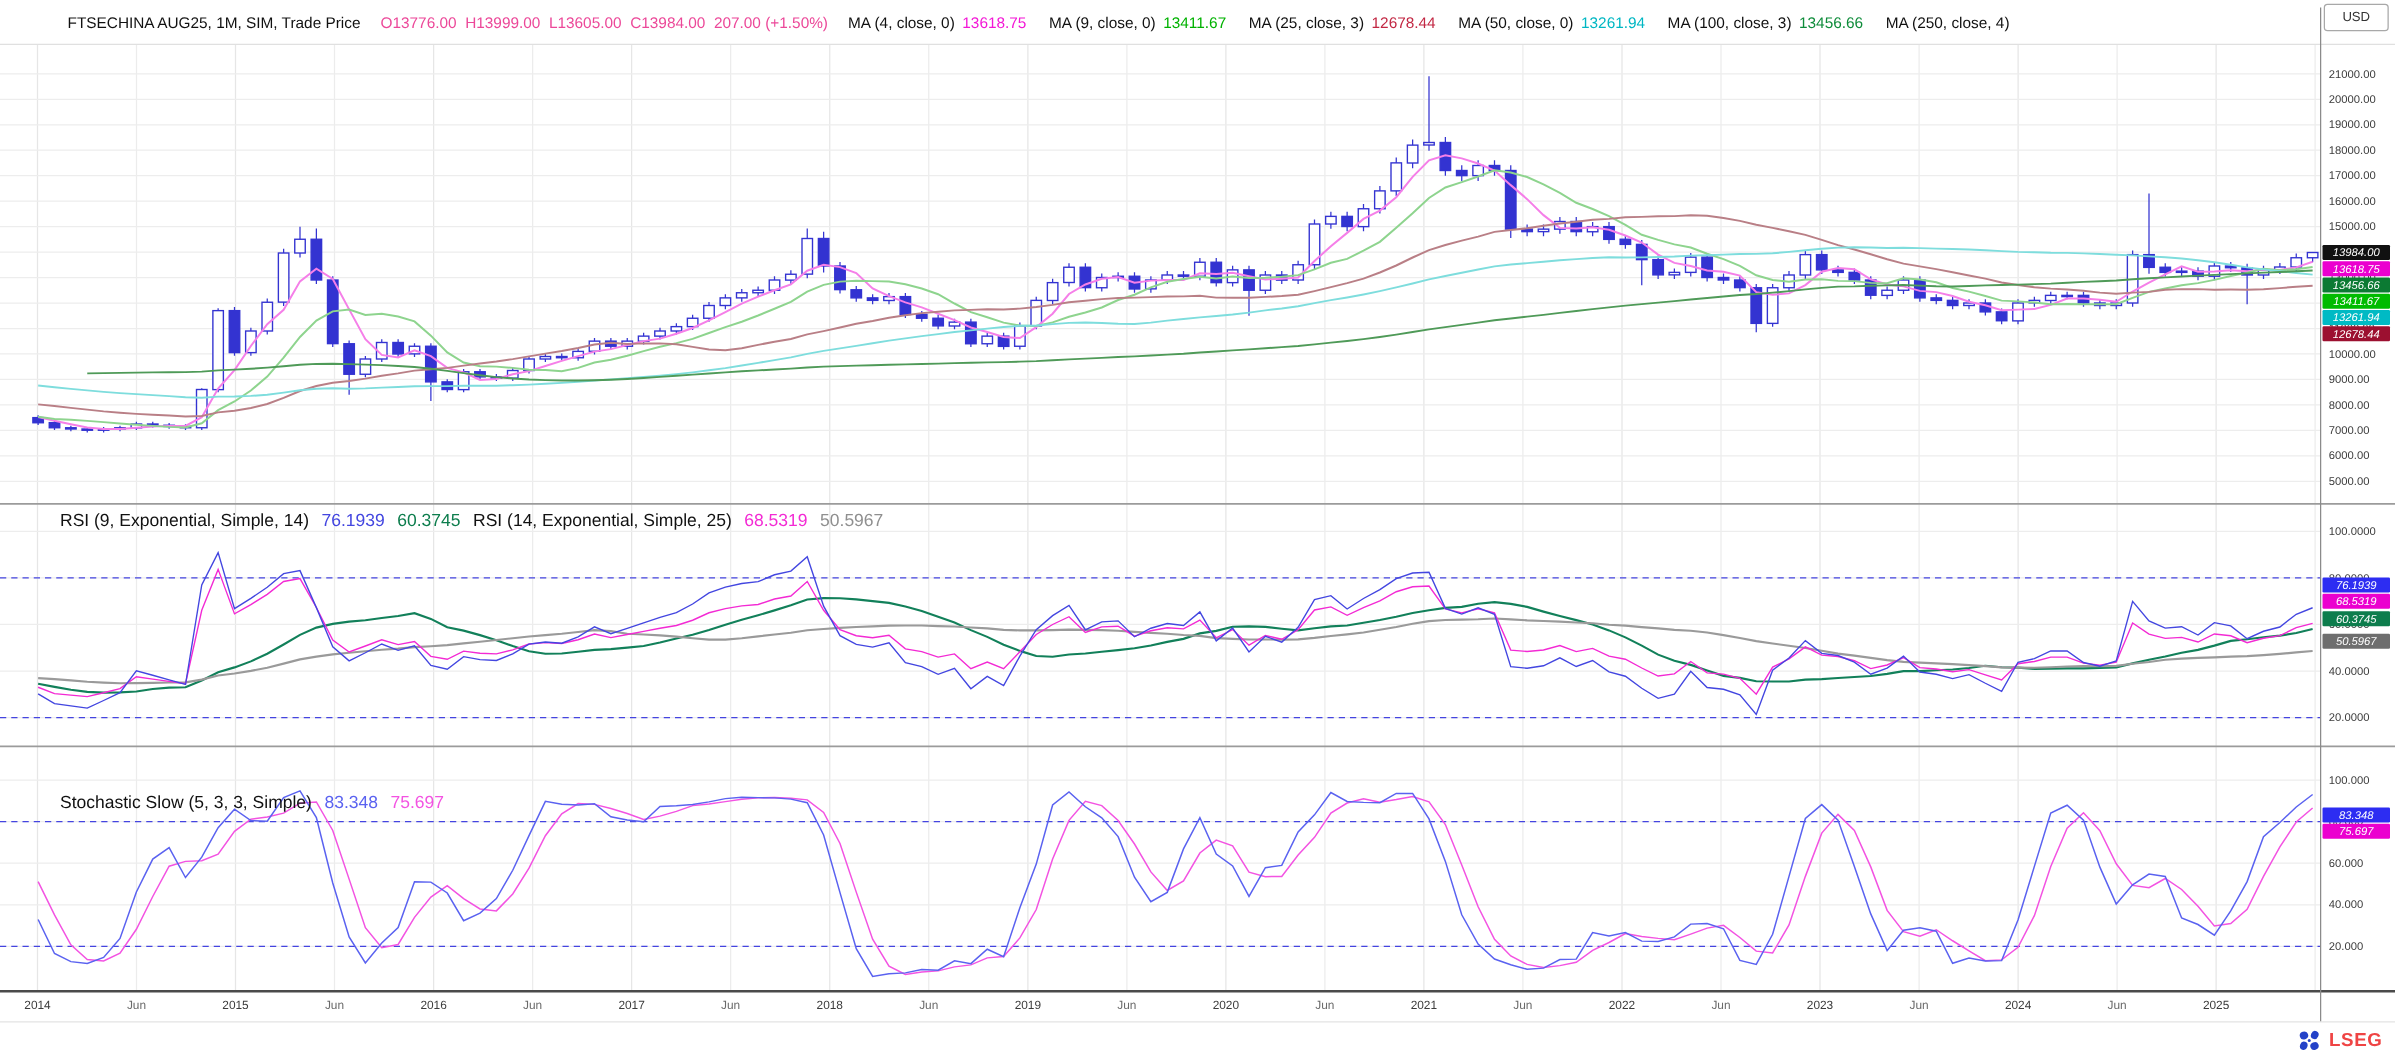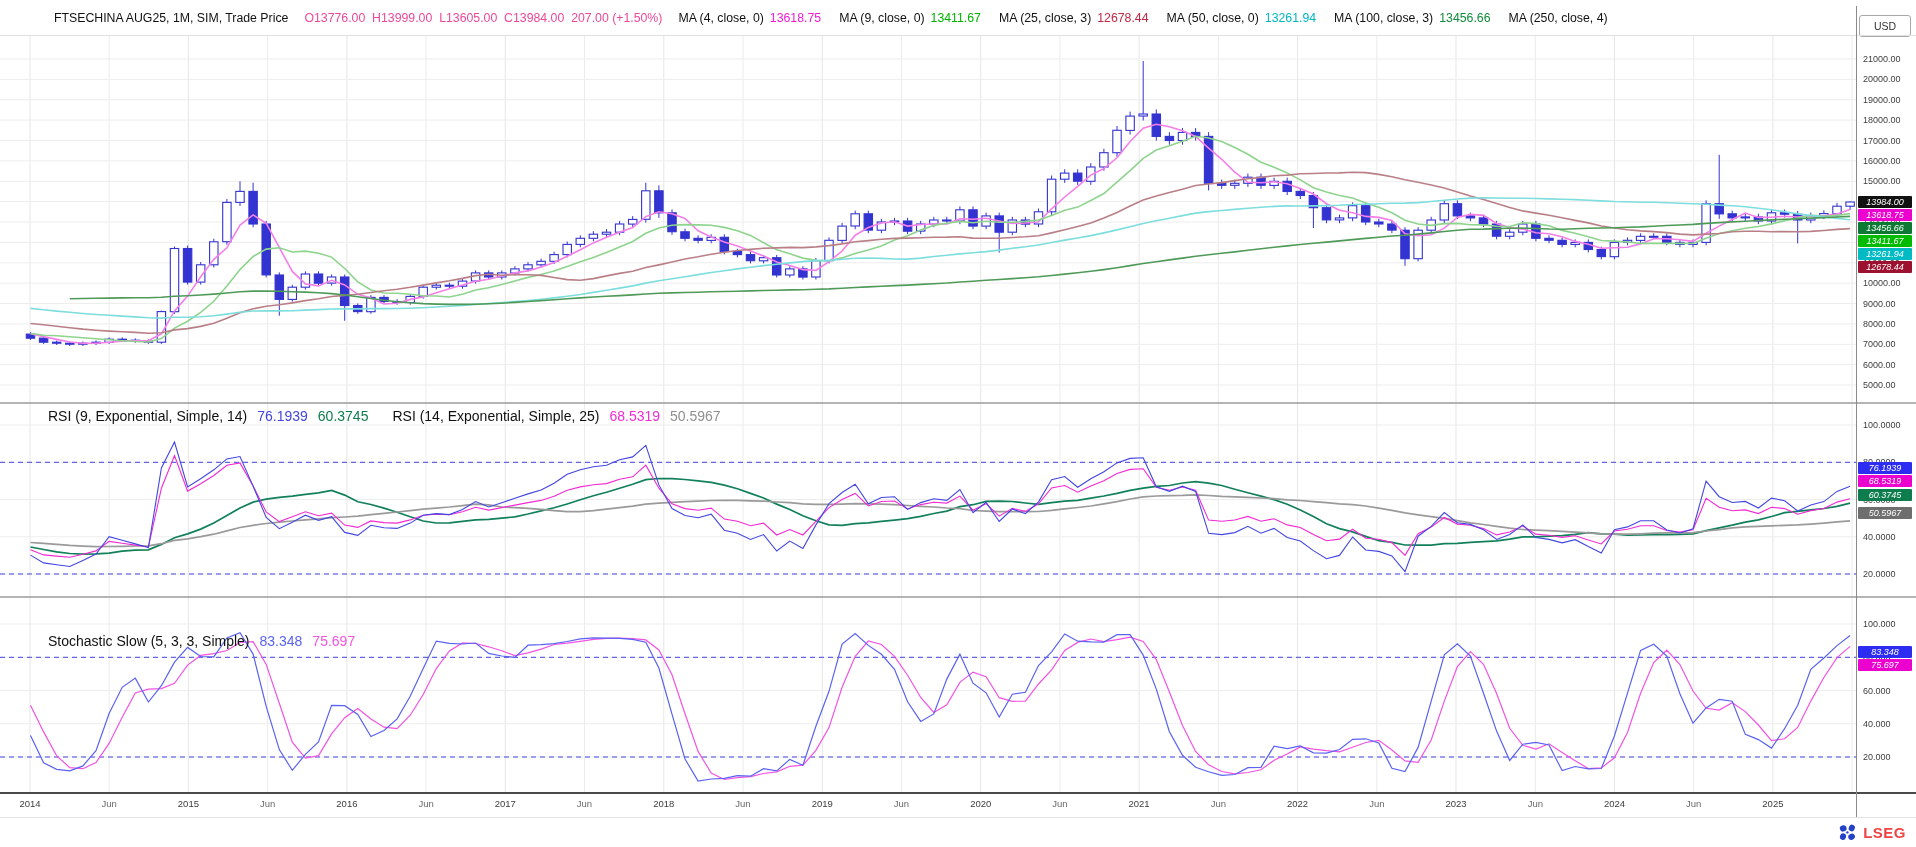--- a/index.html
+++ b/index.html
@@ -13,7 +13,7 @@
   .blu{color:#ec4899;}
   .maitem{display:flex;gap:6px;text-align:center;}
   .maitem-lbl{color:#111;}
-  #usdbox{position:absolute;right:5px;top:15px;width:50px;height:20px;border:1px solid #a8a8a8;
+  #usdbox{position:absolute;right:5px;top:3px;width:50px;height:20px;border:1px solid #a8a8a8;
        border-radius:3px;display:flex;align-items:center;justify-content:center;font-size:10.5px;color:#333;background:#fff;cursor:pointer;}
   .pane-hdr{position:absolute;left:48px;font-size:14px;white-space:nowrap;display:flex;gap:10px;background:rgba(255,255,255,.0);}
   .pane-hdr .lbl{color:#111;}

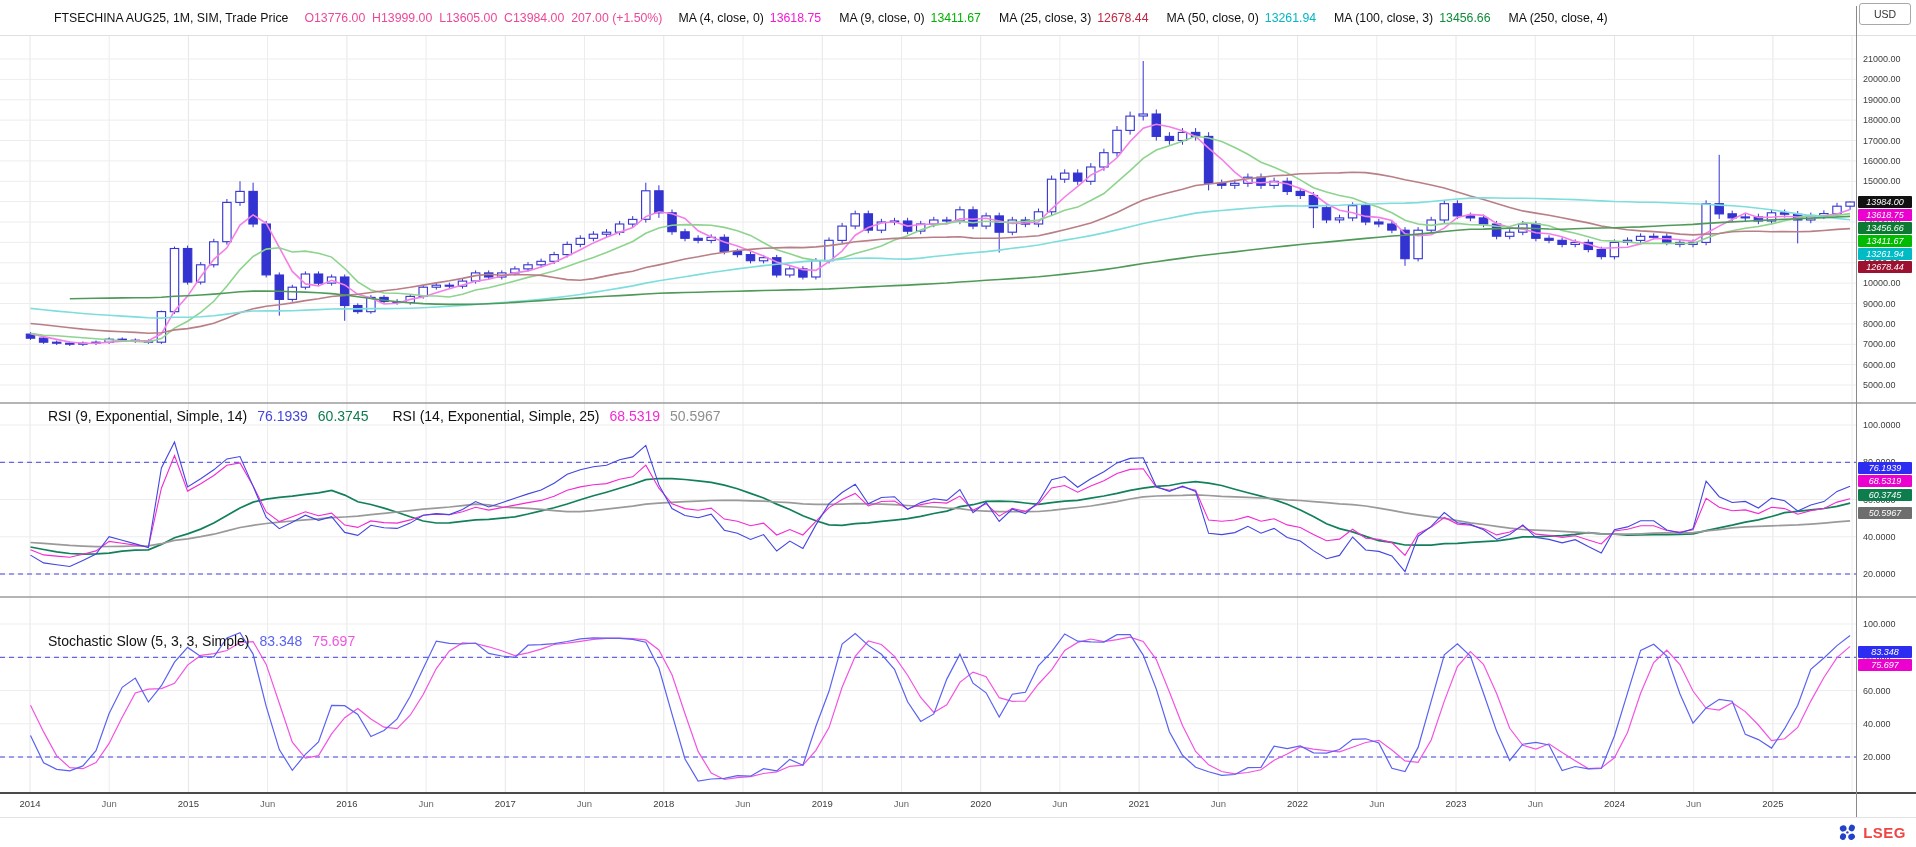--- a/index.html
+++ b/index.html
@@ -513,7 +513,7 @@
     <span class="lbl">RSI (9, Exponential, Simple, 14)</span>
     <span style="color: rgb(67, 70, 224);">76.1939</span>
     <span style="color: rgb(13, 125, 77);">60.3745</span>
-    <span class="lbl" style="margin-left:14px;">RSI (14, Exponential, Simple, 25)</span>
+    <span class="lbl" style="">RSI (14, Exponential, Simple, 25)</span>
     <span style="color: rgb(243, 42, 212);">68.5319</span>
     <span style="color: rgb(143, 143, 143);">50.5967</span>
   </div>

